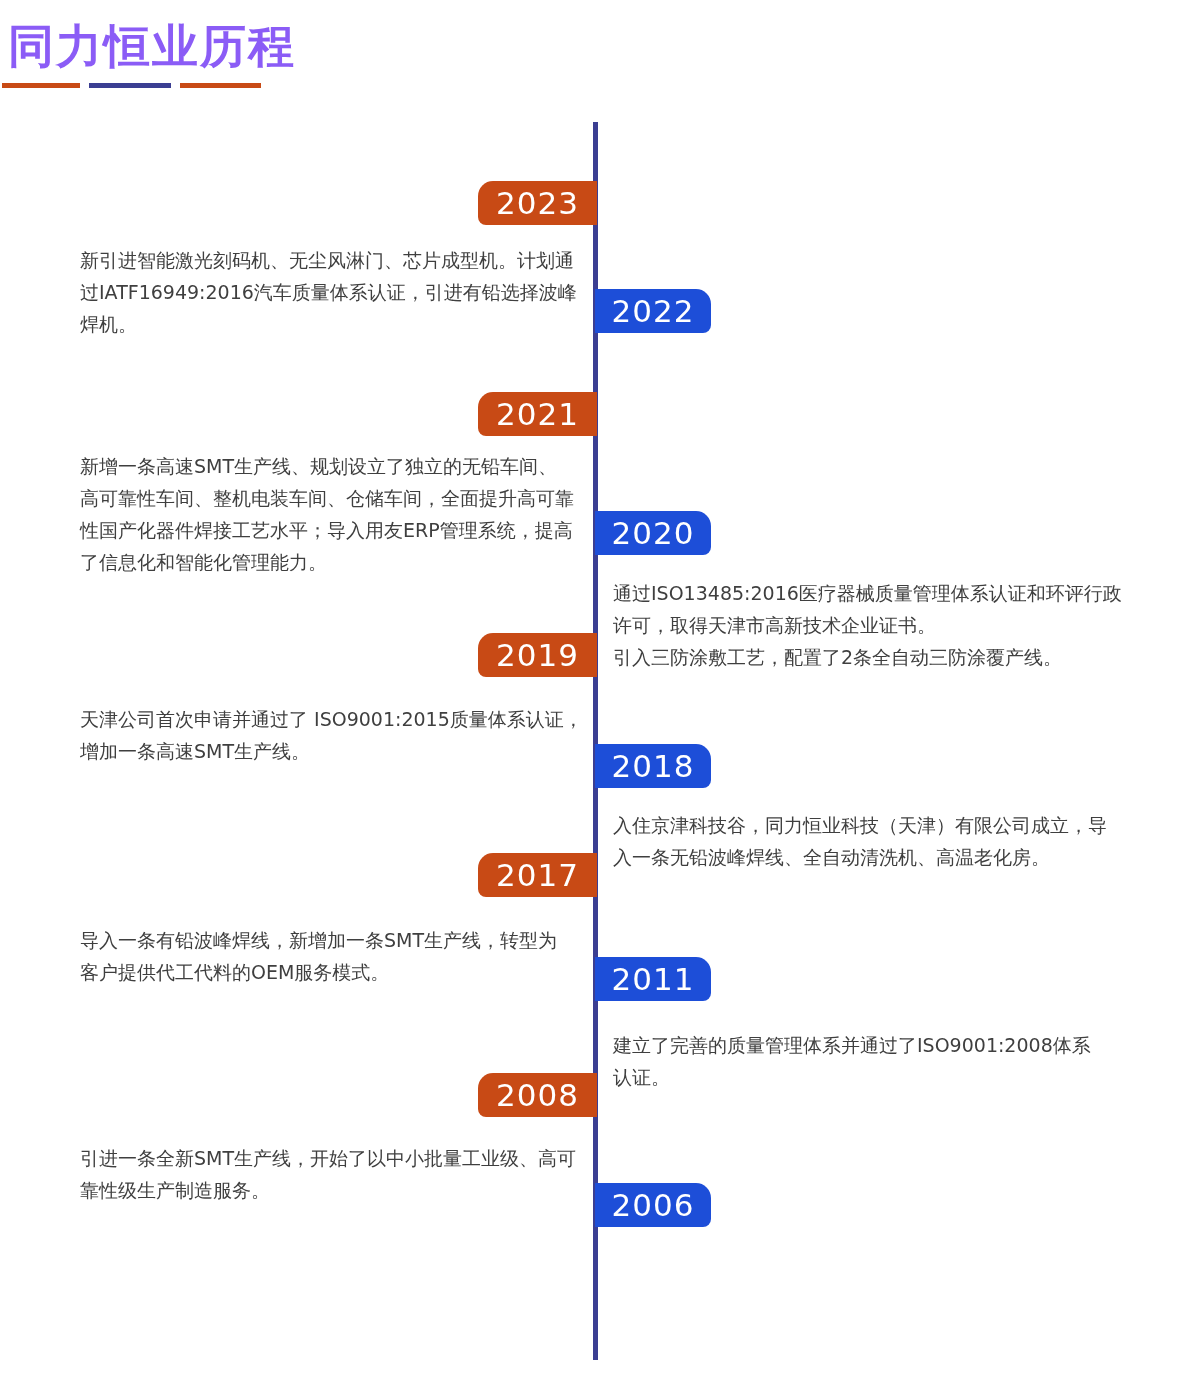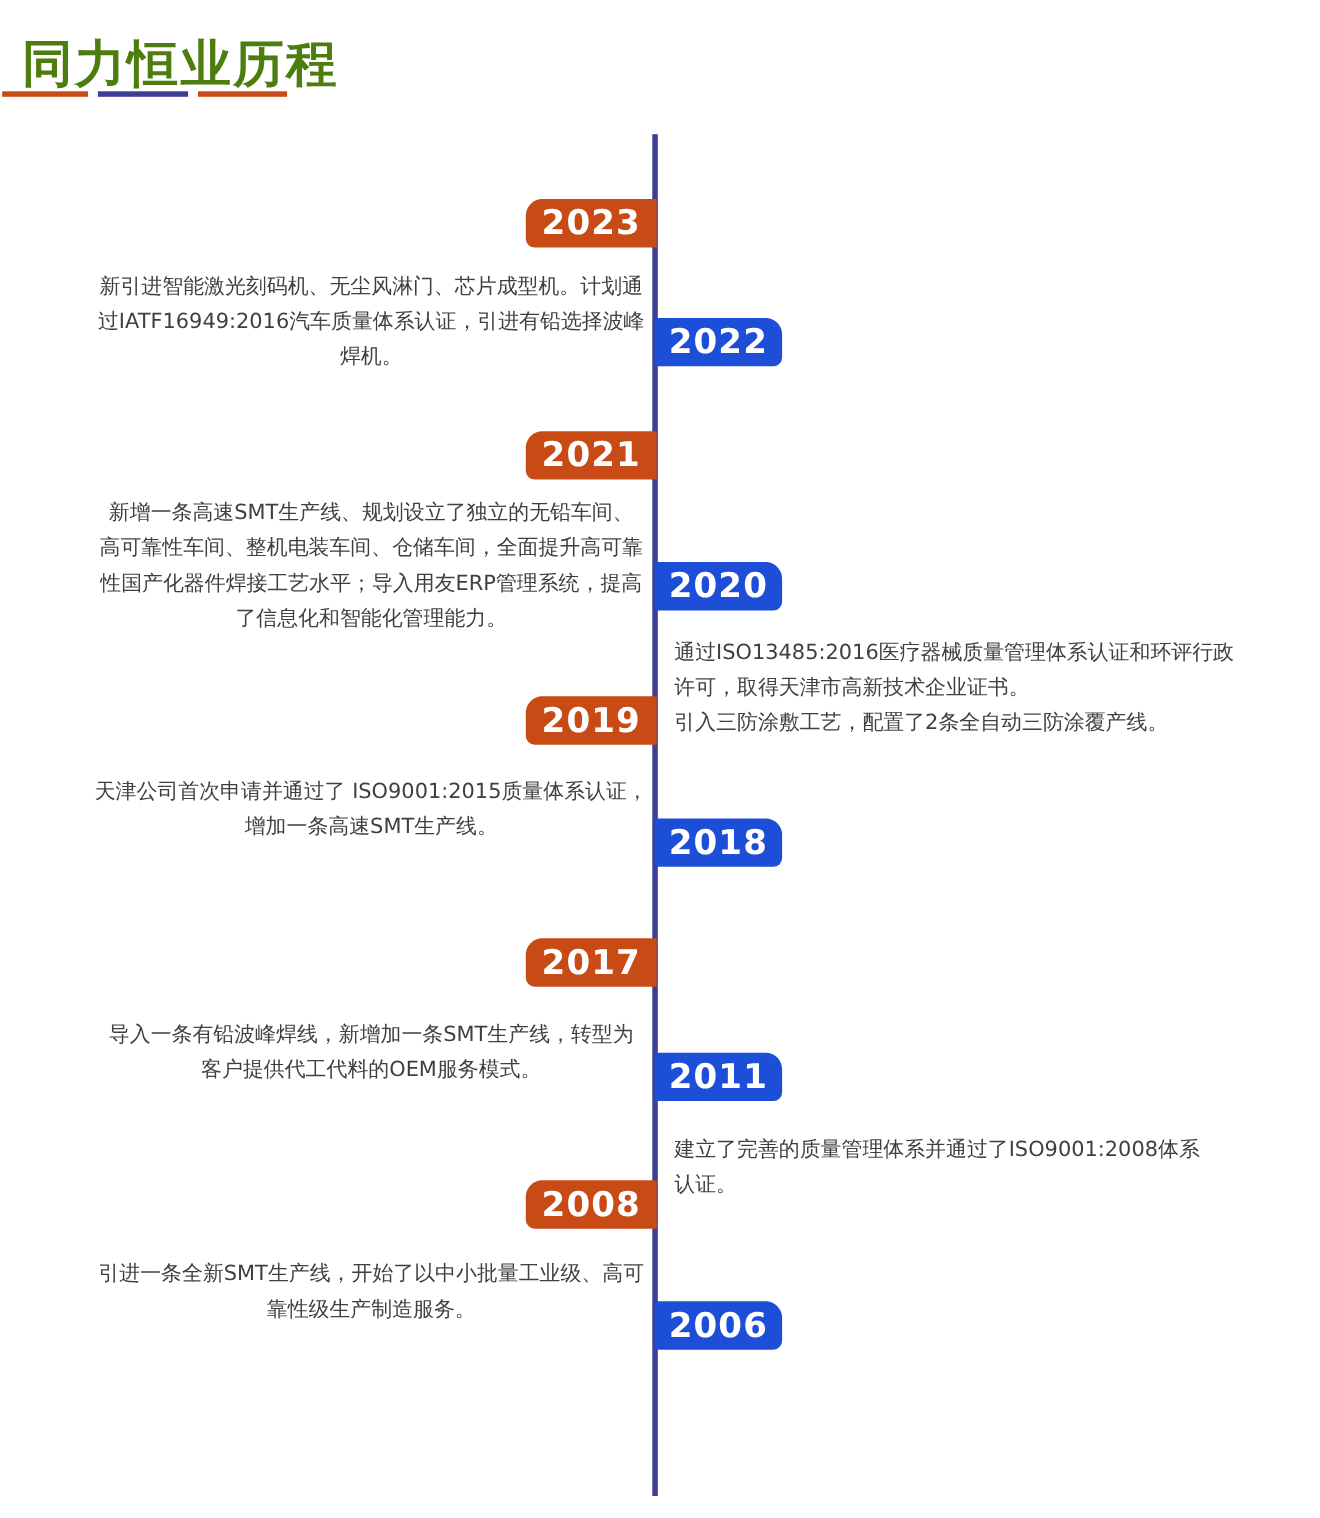--- a/index.html
+++ b/index.html
@@ -11,8 +11,8 @@
 
   
   .page-title{
-    position:absolute;left:8px;top:16px;margin:12px;
-    font-size:46px;font-weight:700;color:#4d7c0f;letter-spacing:2px;
+    position:absolute;left:8px;top:16px;margin:0;
+    font-size:46px;font-weight:700;color:#8b5cf6;letter-spacing:2px;
   }
   .title-bar{position:absolute;top:83px;height:5px;}
   .bar-orange{background:#C84A15;}

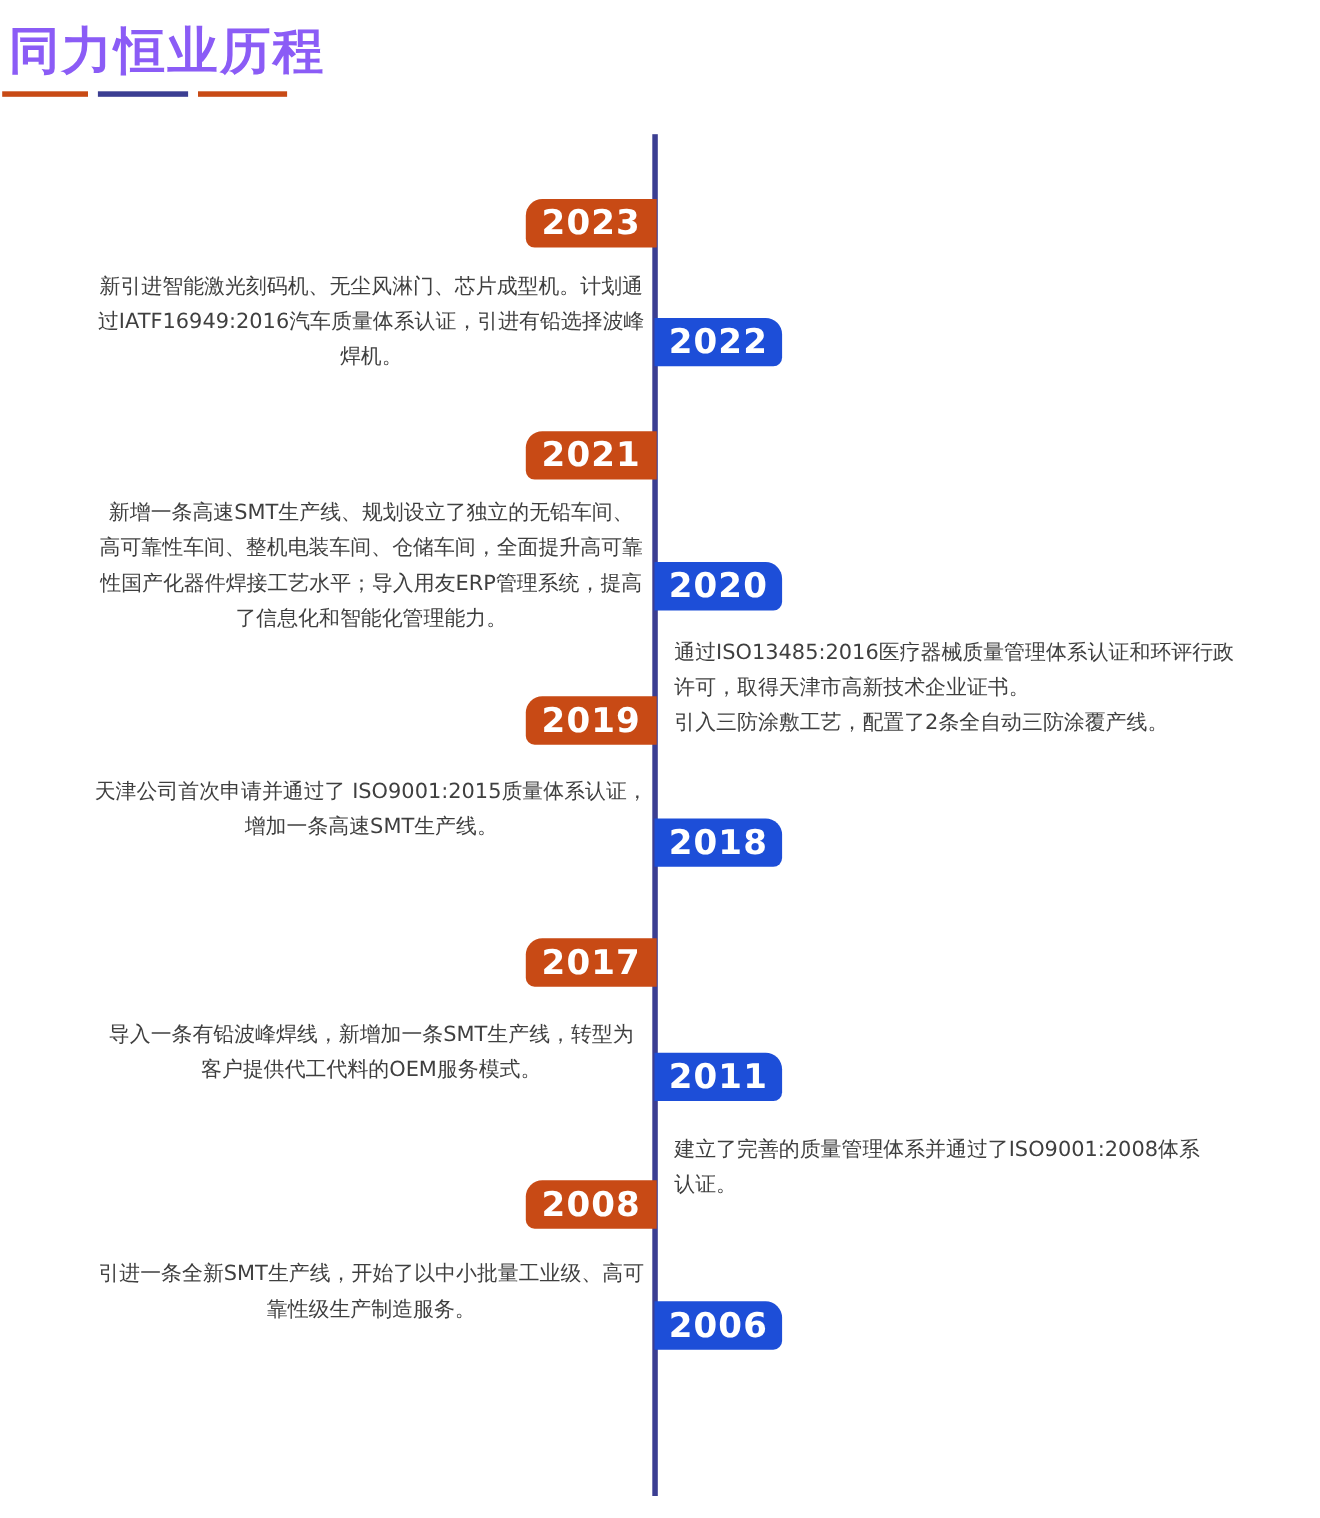--- a/index.html
+++ b/index.html
@@ -30,7 +30,7 @@
   
   .tag{
     position:absolute;height:44px;z-index:2;
-    color:#ffffff;font-size:31px;font-weight:700;
+    color:#ffffff;font-size:31px;font-weight:400;
     display:flex;align-items:center;justify-content:center;
     letter-spacing:1px;
   }

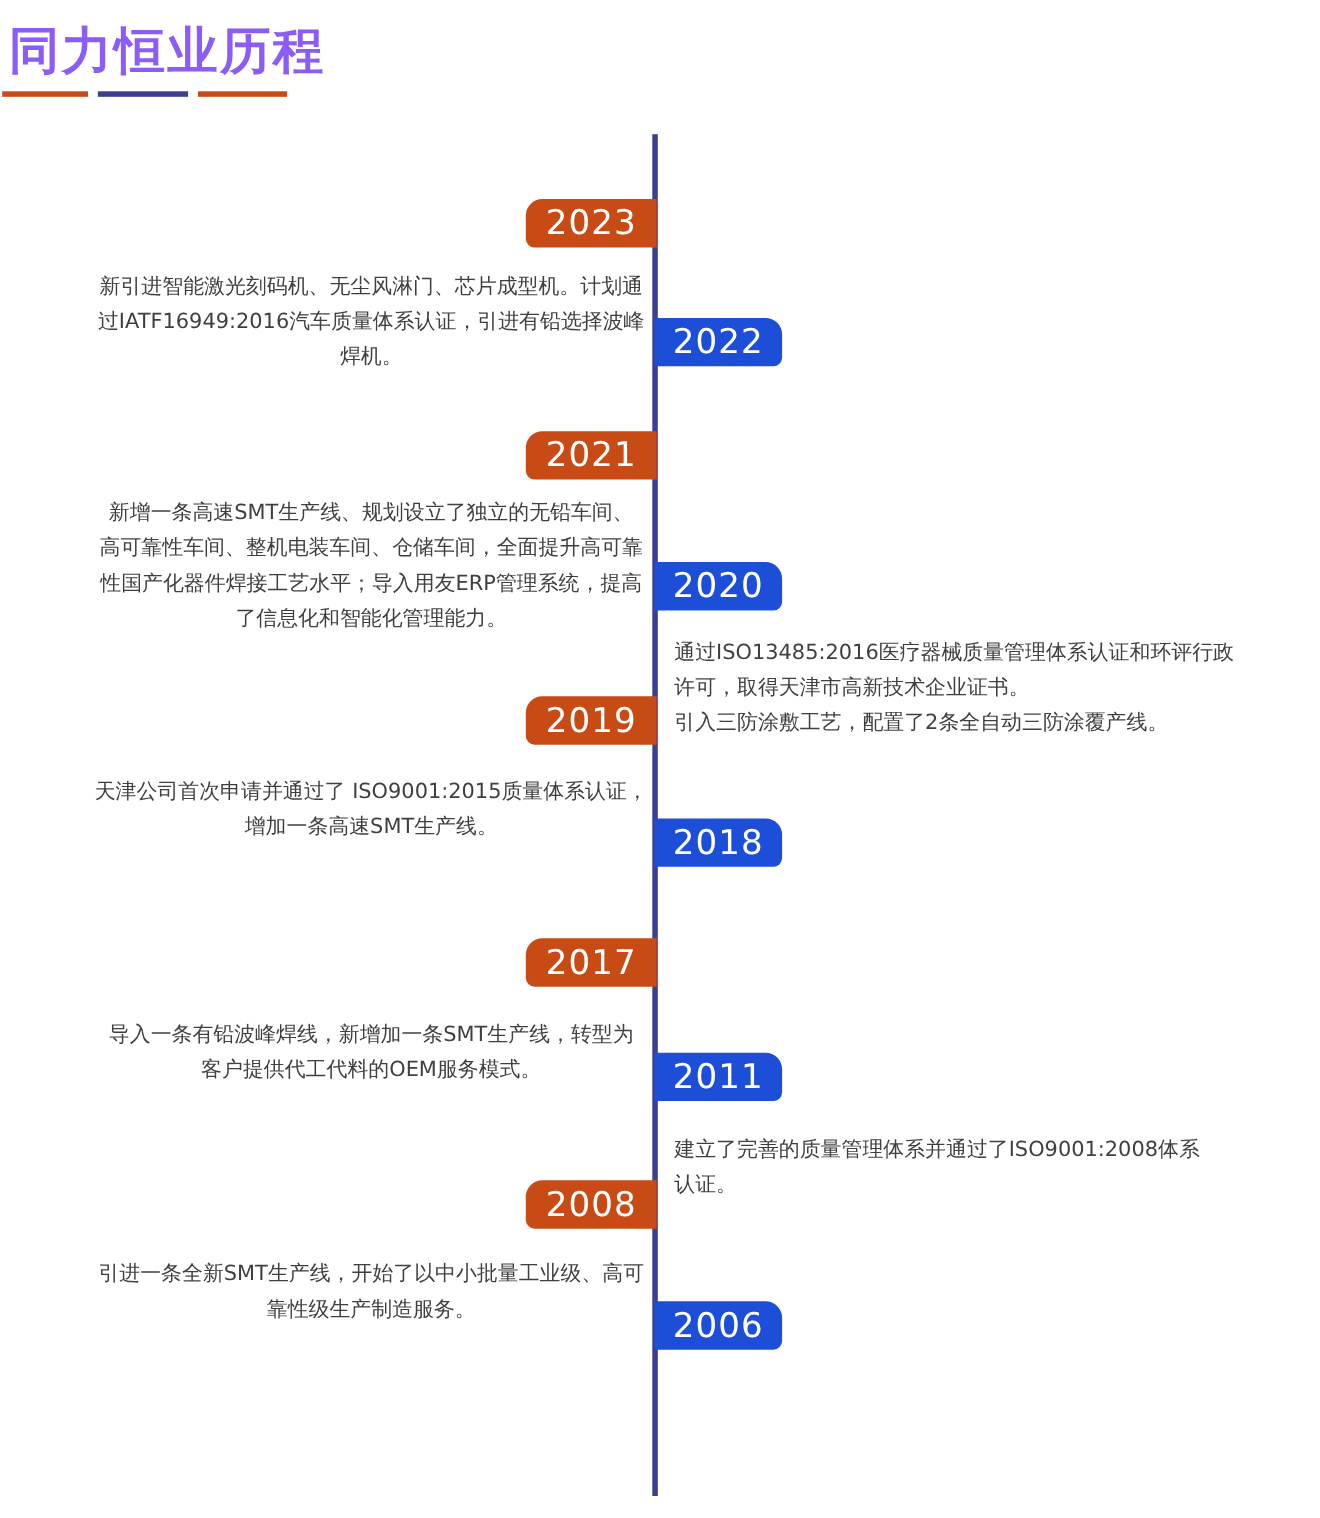--- a/index.html
+++ b/index.html
@@ -48,7 +48,7 @@
     position:absolute;font-size:19px;line-height:32px;color:#3F3F3F;
     white-space:pre-line;z-index:1;
   }
-  .txt.left{left:80px;width:515px;text-align:center;}
+  .txt.left{left:80px;width:515px;}
   .txt.right{left:613px;width:545px;}
 </style>
 </head>

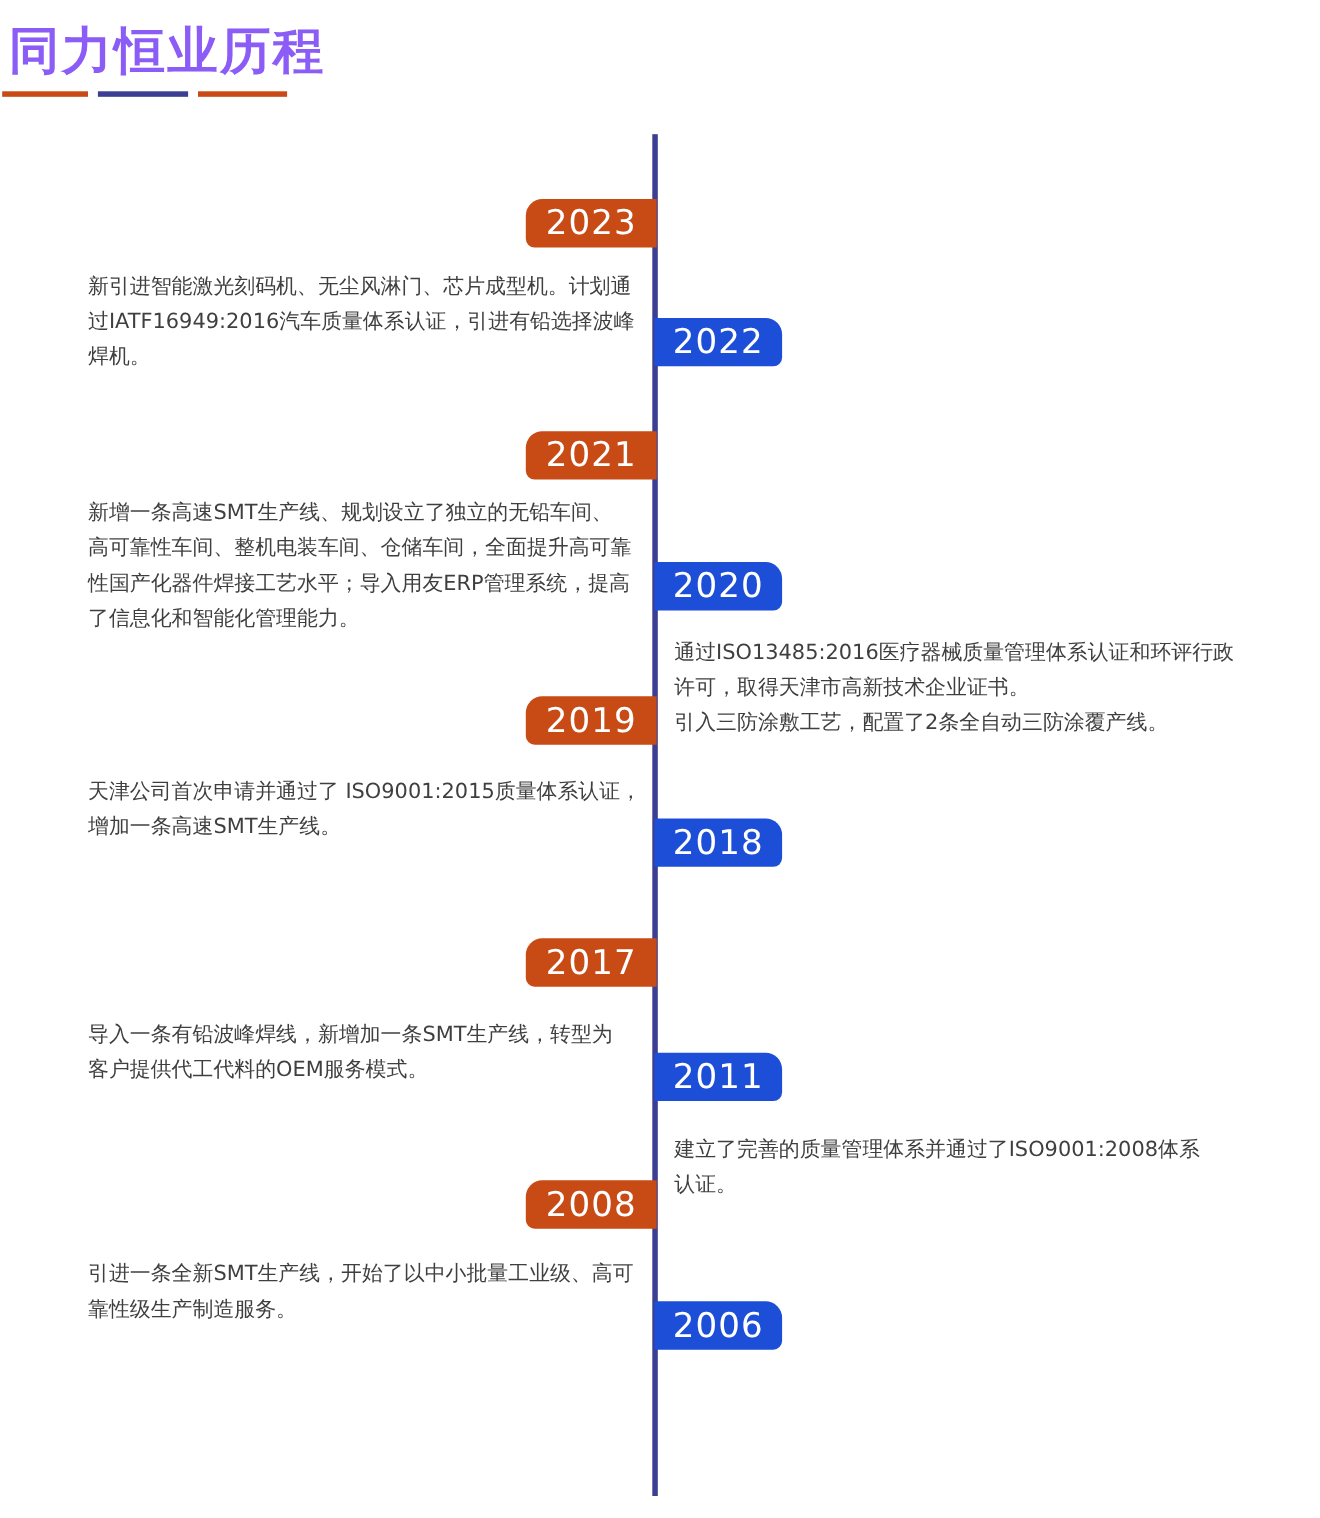--- a/index.html
+++ b/index.html
@@ -86,6 +86,8 @@
 增加一条高速SMT生产线。</div>
 
   <div class="tag right" style="top:744px">2018</div>
+  <div class="txt right" style="top:809px">入住京津科技谷，同力恒业科技（天津）有限公司成立，导
+入一条无铅波峰焊线、全自动清洗机、高温老化房。</div>
 
   <div class="tag left" style="top:853px">2017</div>
   <div class="txt left" style="top:924px">导入一条有铅波峰焊线，新增加一条SMT生产线，转型为

